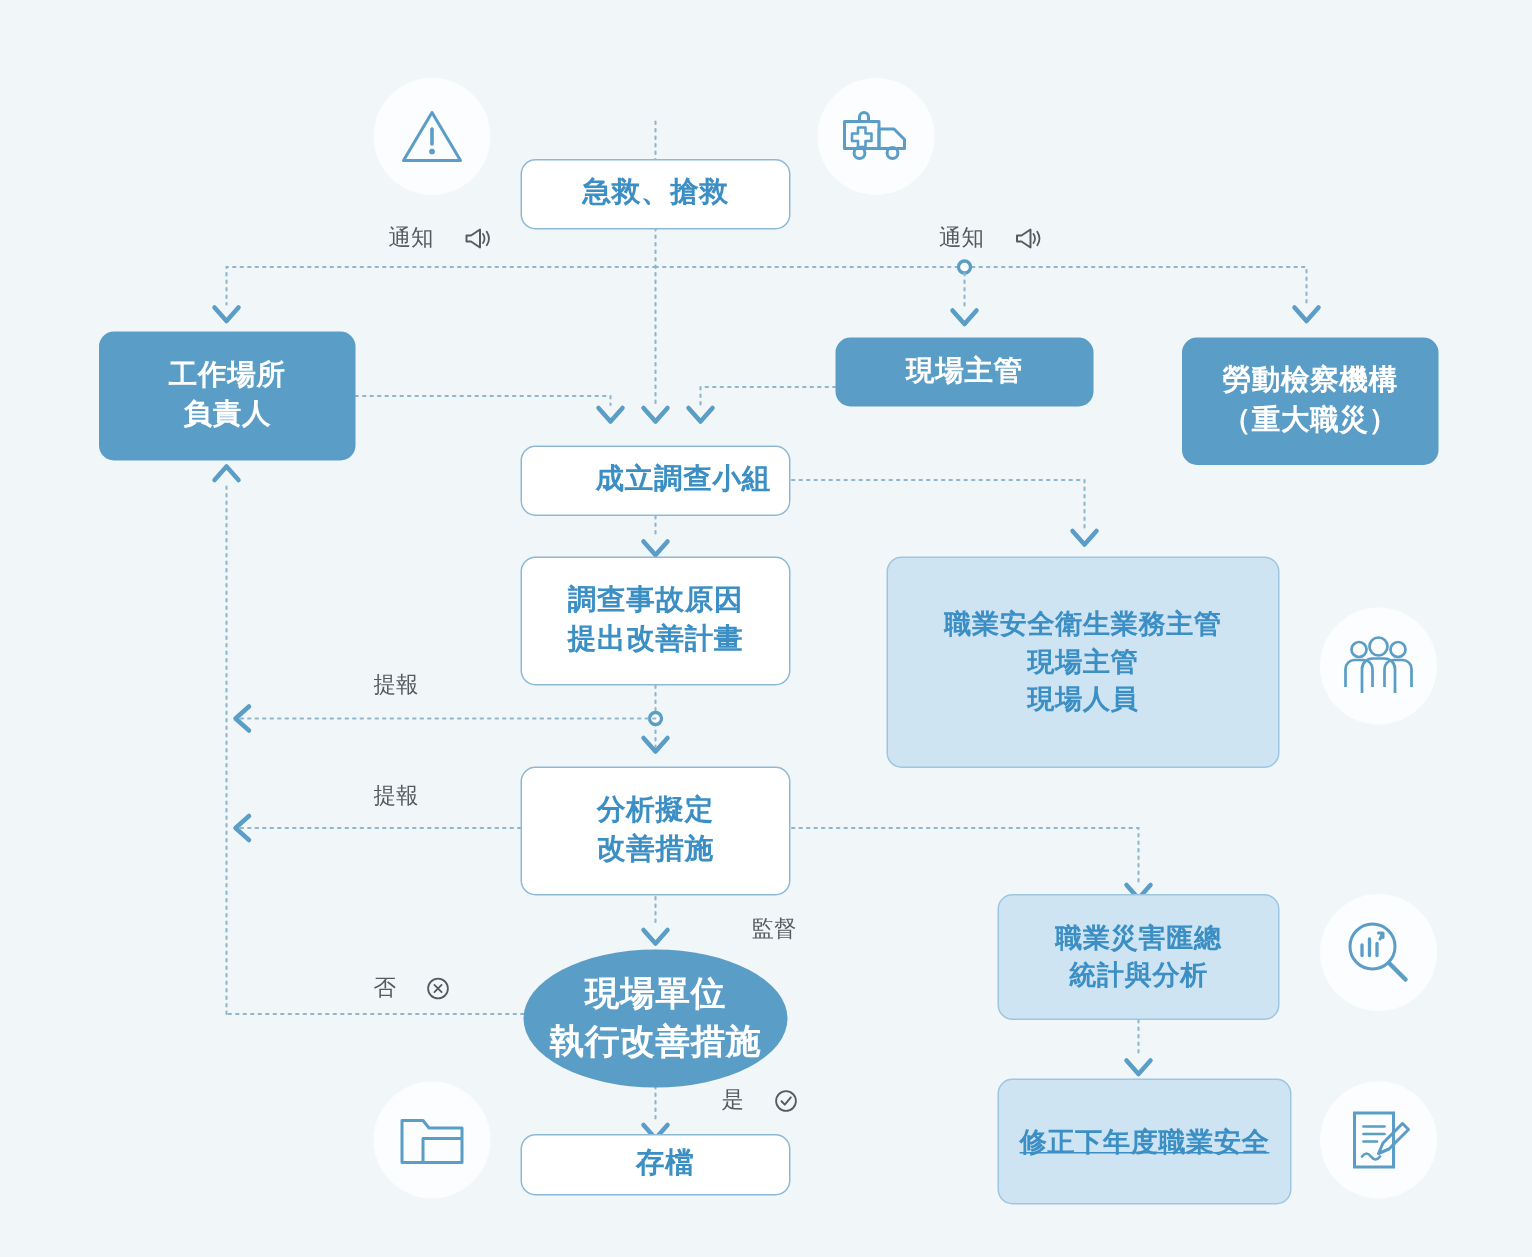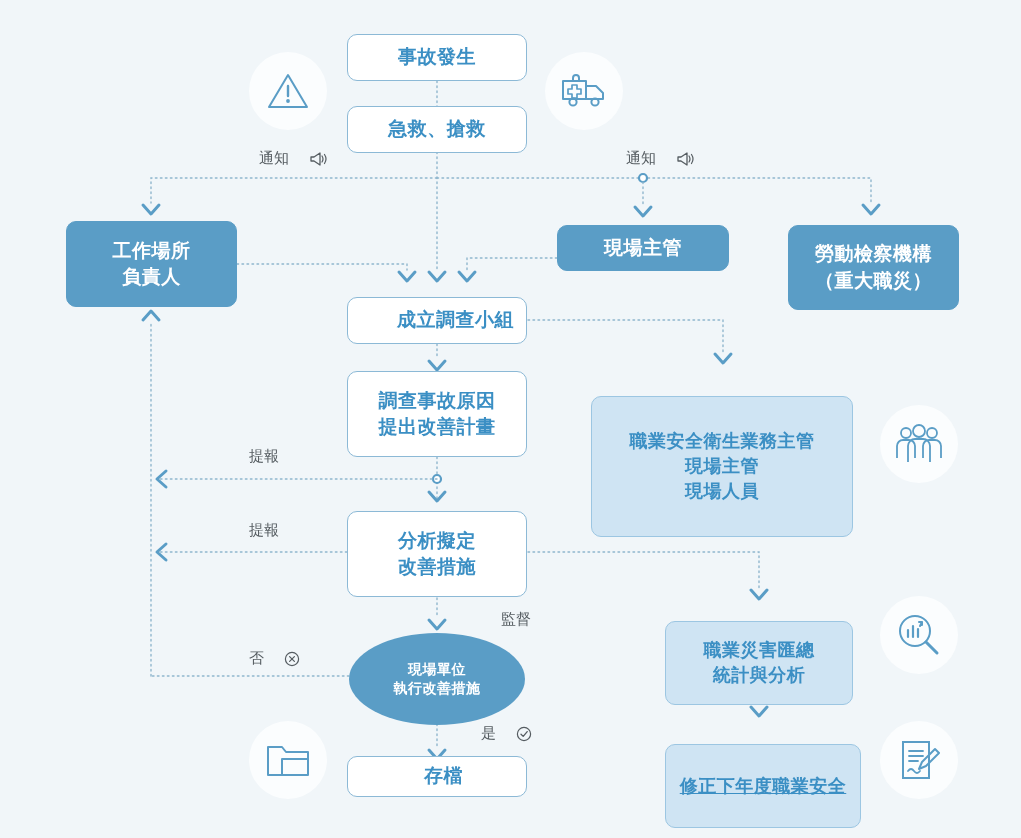--- a/index.html
+++ b/index.html
@@ -222,11 +222,6 @@
     </span>
   </div>
 
-  <div class="node n-white" style="left:347px;top:34px;width:180px;height:47px;">
-    <span class="lines">
-      <span class="ln">事故發生</span>
-    </span>
-  </div>
 
   <div class="node n-white" style="left:347px;top:106px;width:180px;height:47px;">
     <span class="lines">

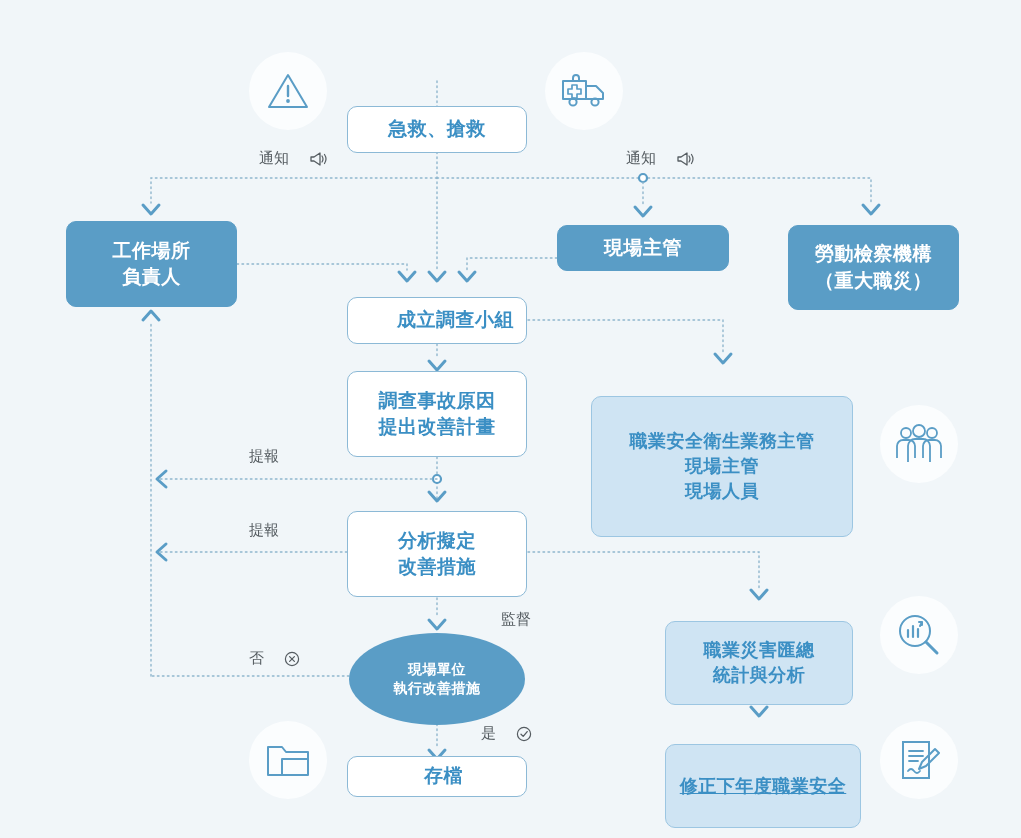--- a/index.html
+++ b/index.html
@@ -51,7 +51,6 @@
     border-radius:10px;
     color:#3b8fc4;
     font-size:18px;
-    margin-top:25px;
   }
   
   .n-oval{

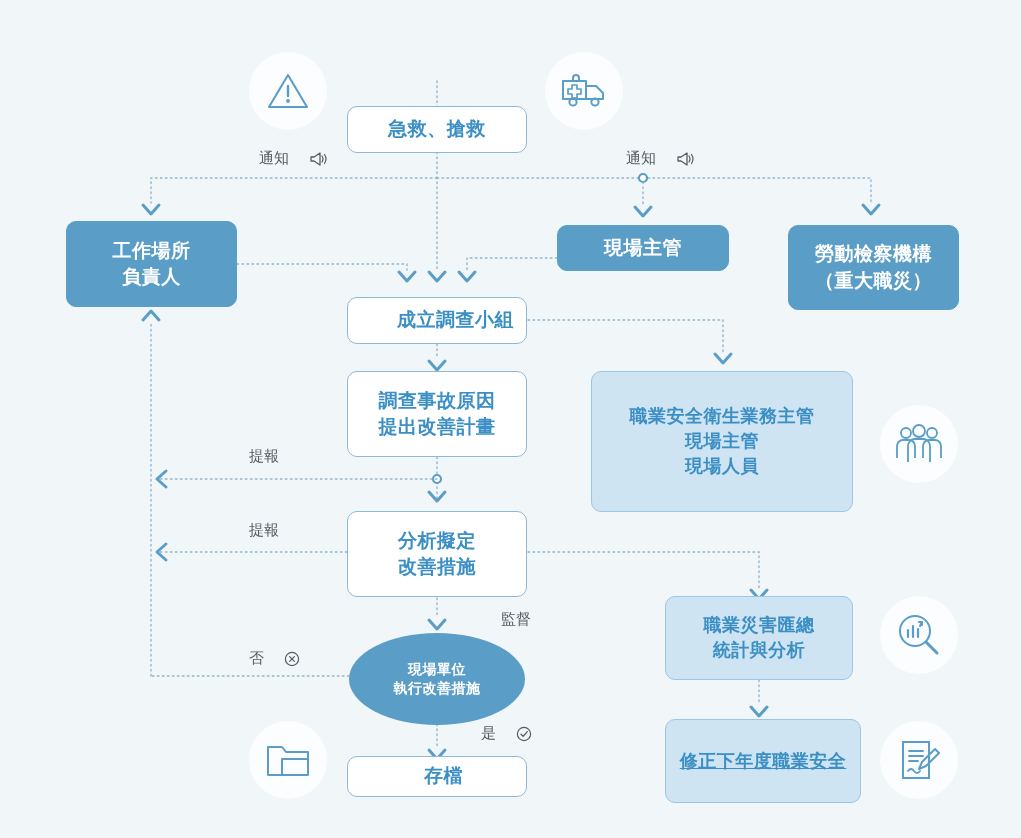--- a/index.html
+++ b/index.html
@@ -57,7 +57,7 @@
     background:#5a9dc6;
     border-radius:50%;
     color:#ffffff;
-    font-size:14px;
+    font-size:23px;
   }
 
   

